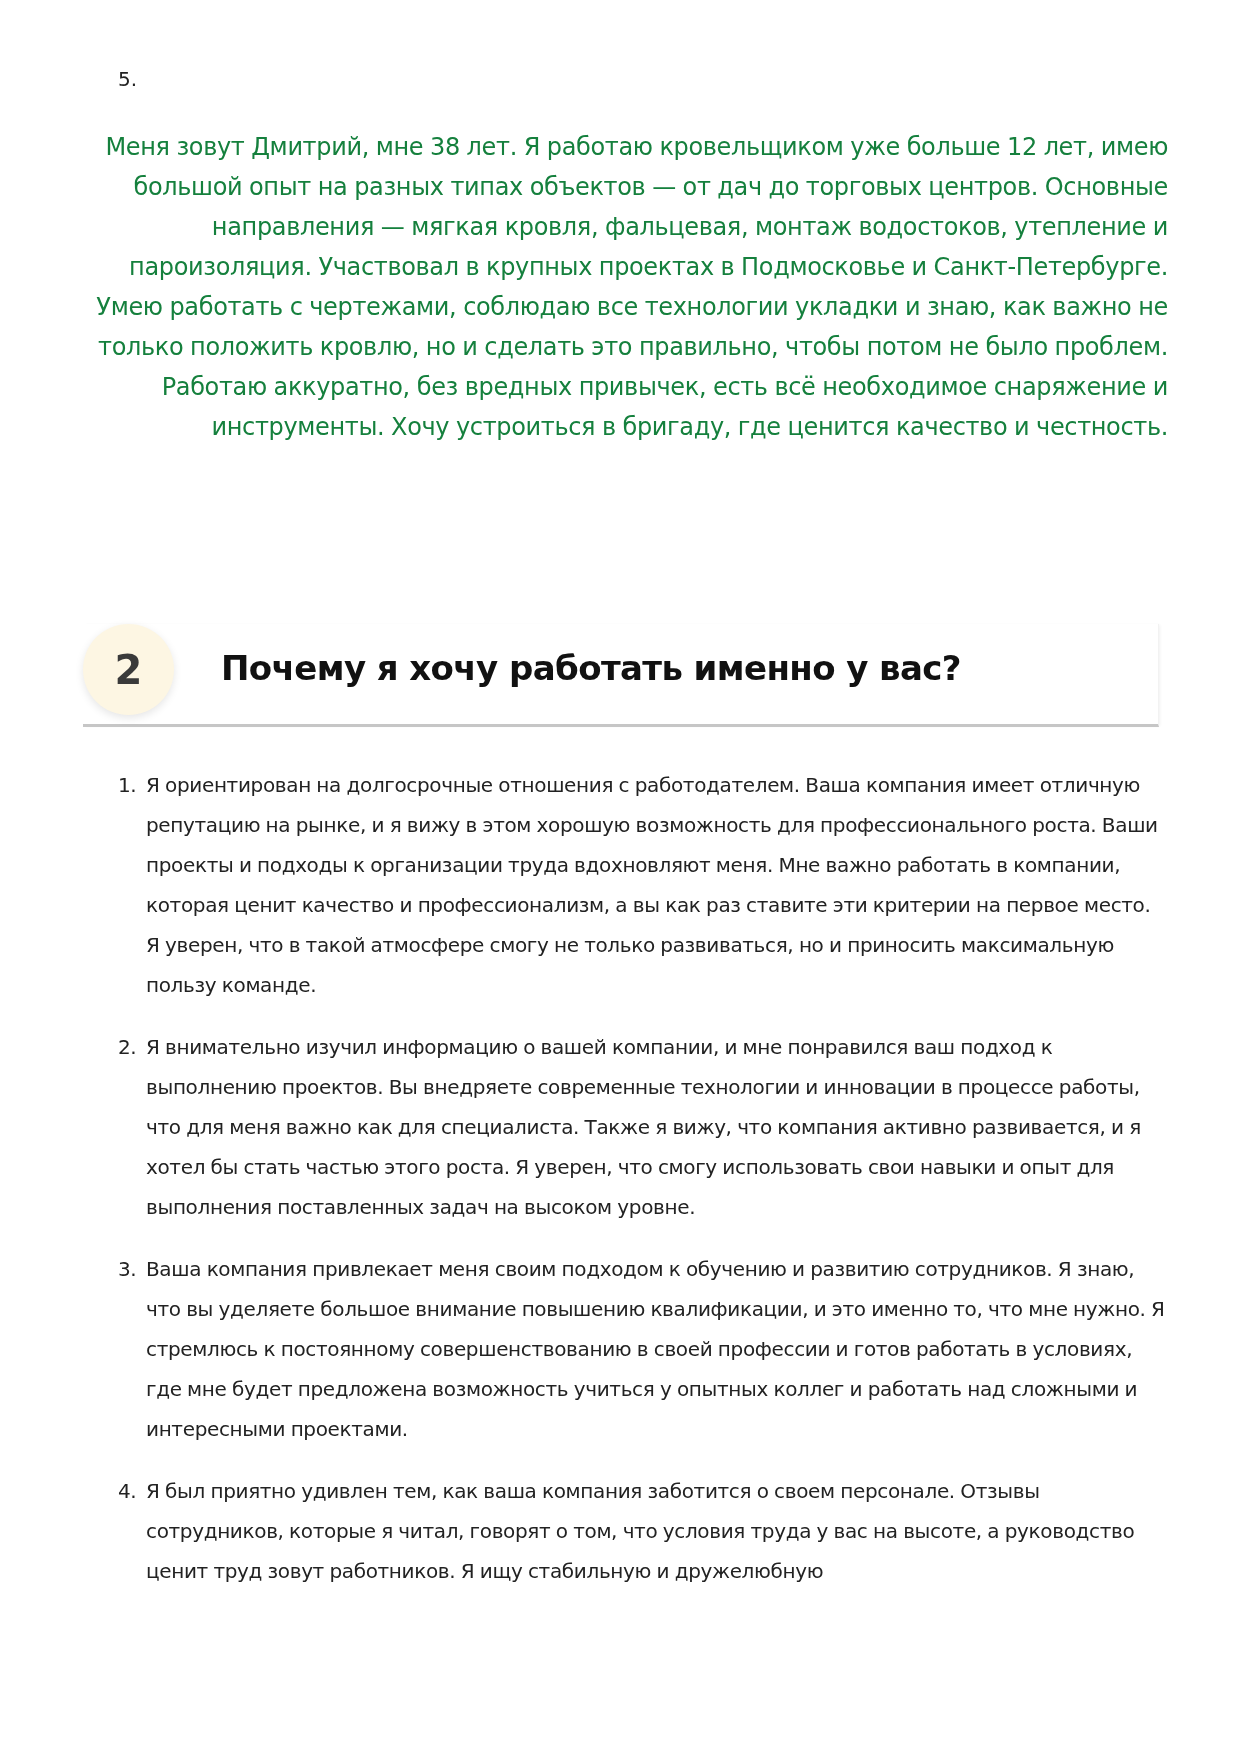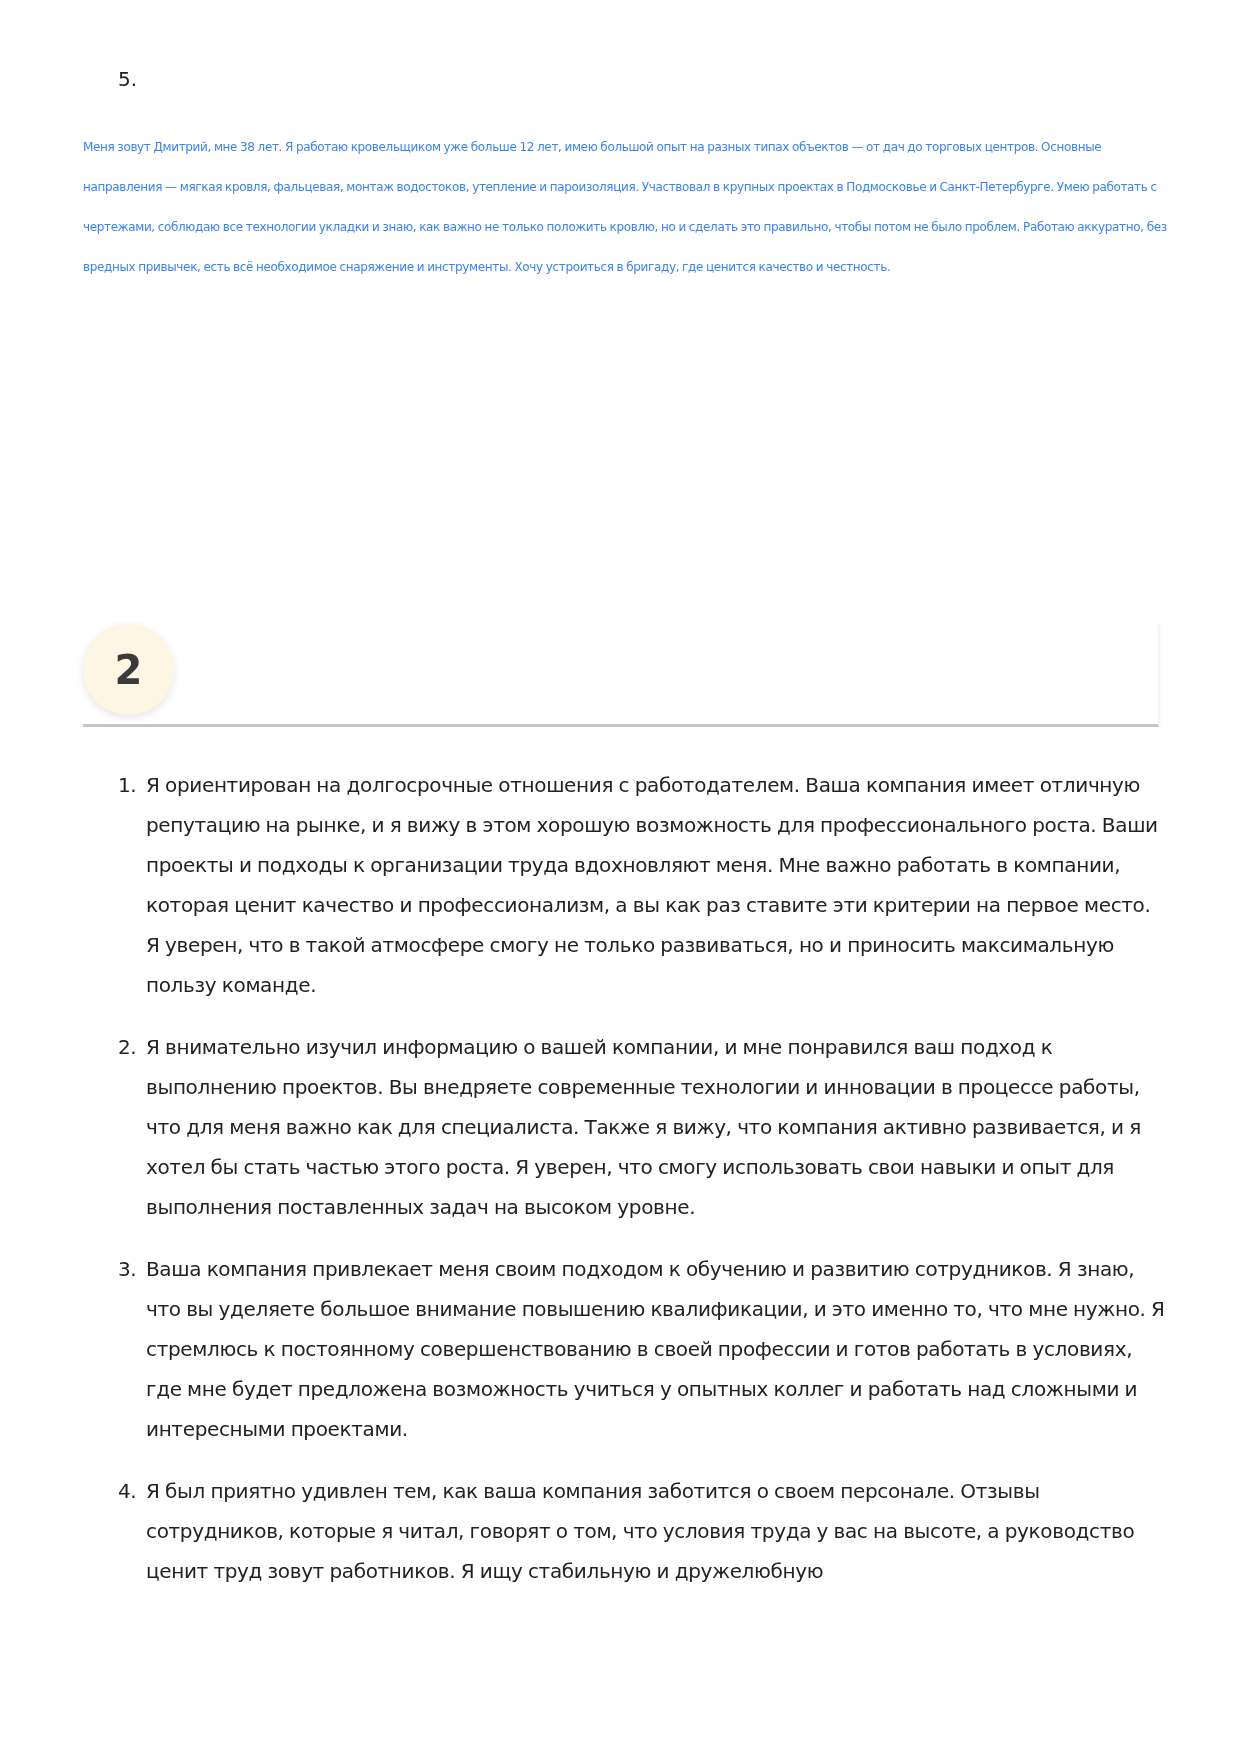--- a/index.html
+++ b/index.html
@@ -35,12 +35,13 @@
       left: 83px;
       top: 127px;
       width: 1085px;
-      font-size: 12px;
+      font-size: 24px;
       line-height: 40px;
-      color: #3b82f6;
+      color: #15803d;
       margin: 0;
       letter-spacing: -0.35px;
       word-spacing: -0.5px;
+      text-align: right;
     }
     .section-header {
       position: absolute;

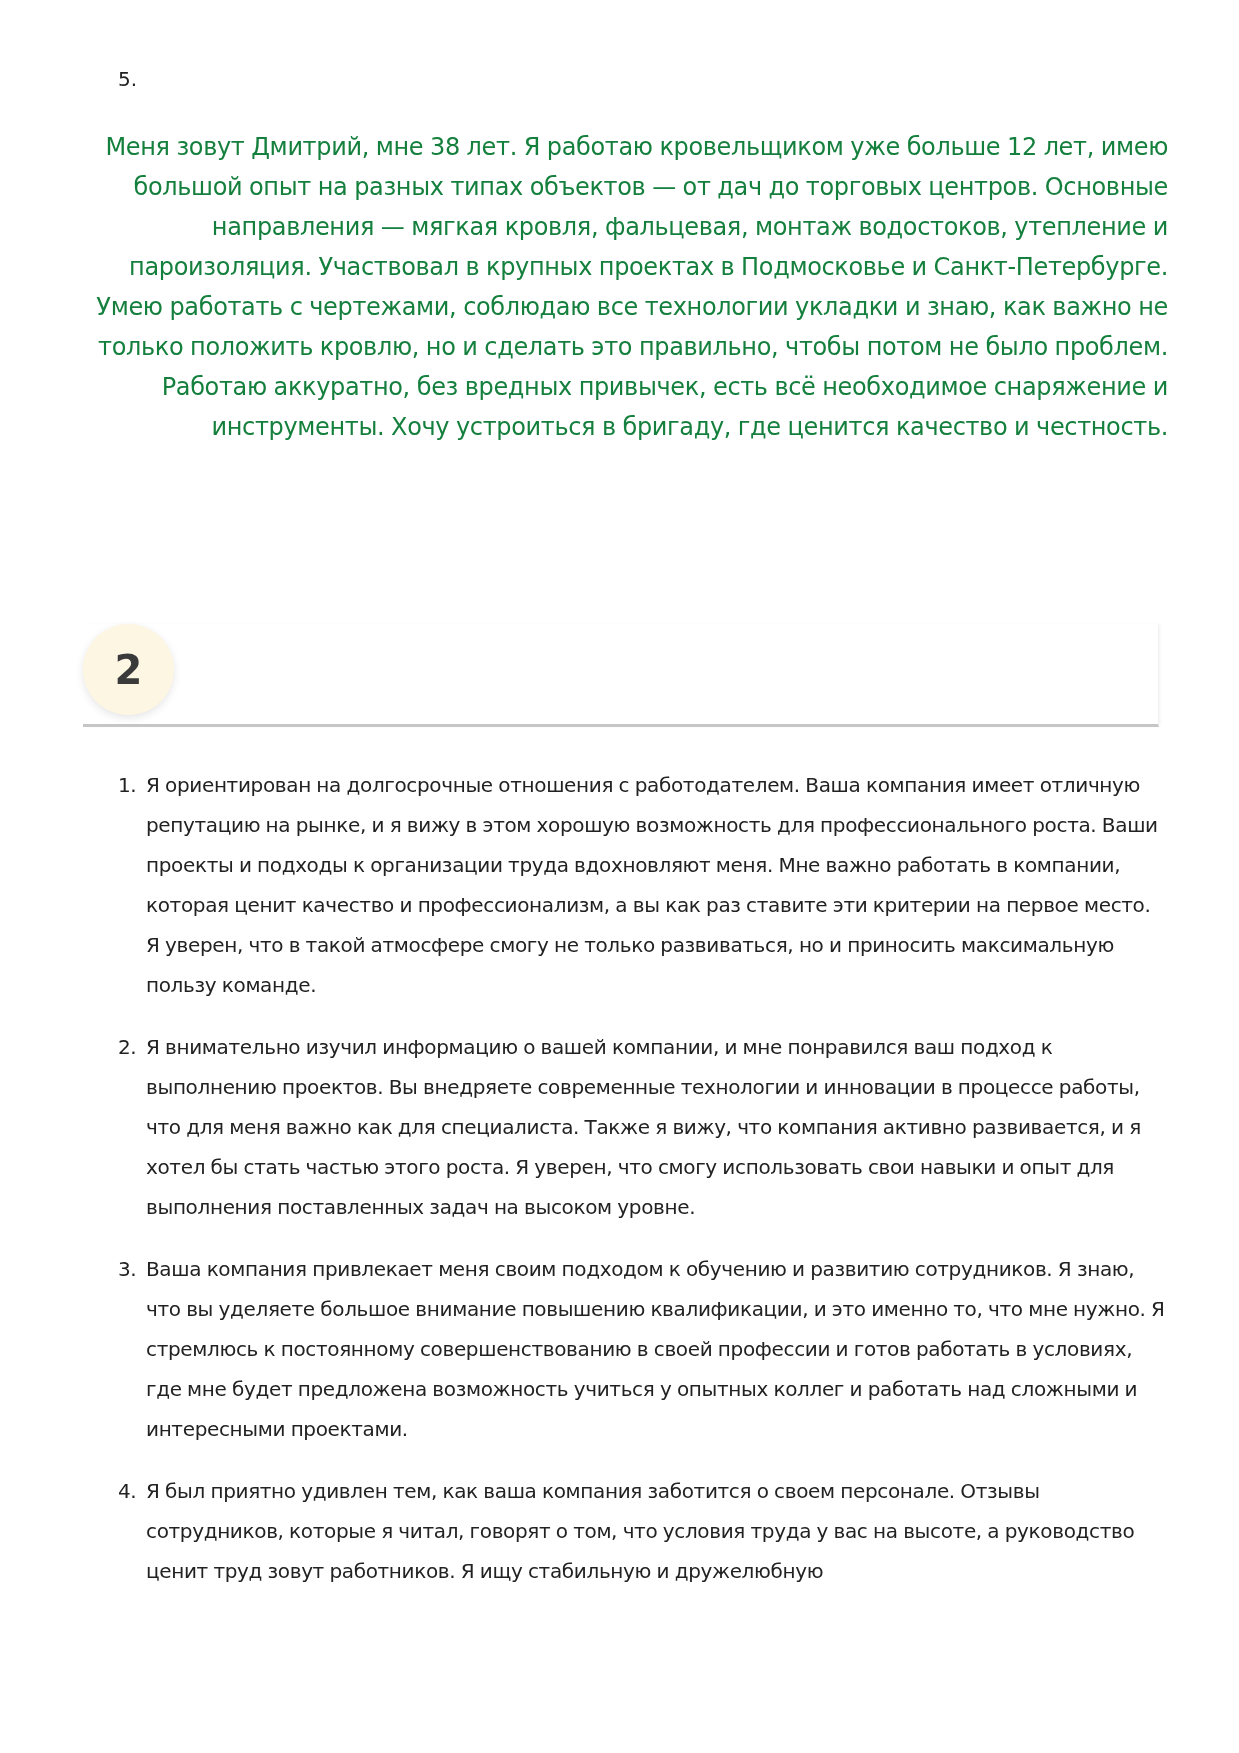--- a/index.html
+++ b/index.html
@@ -122,6 +122,7 @@
 
   <div class="section-header" style="border-bottom-color: rgb(198, 198, 198);">
     <div class="section-badge" style="background: rgb(253, 246, 227);">2</div>
+    <h2 class="section-title">Почему я хочу работать именно у вас?</h2>
   </div>
 
   <ol class="reasons-list">

